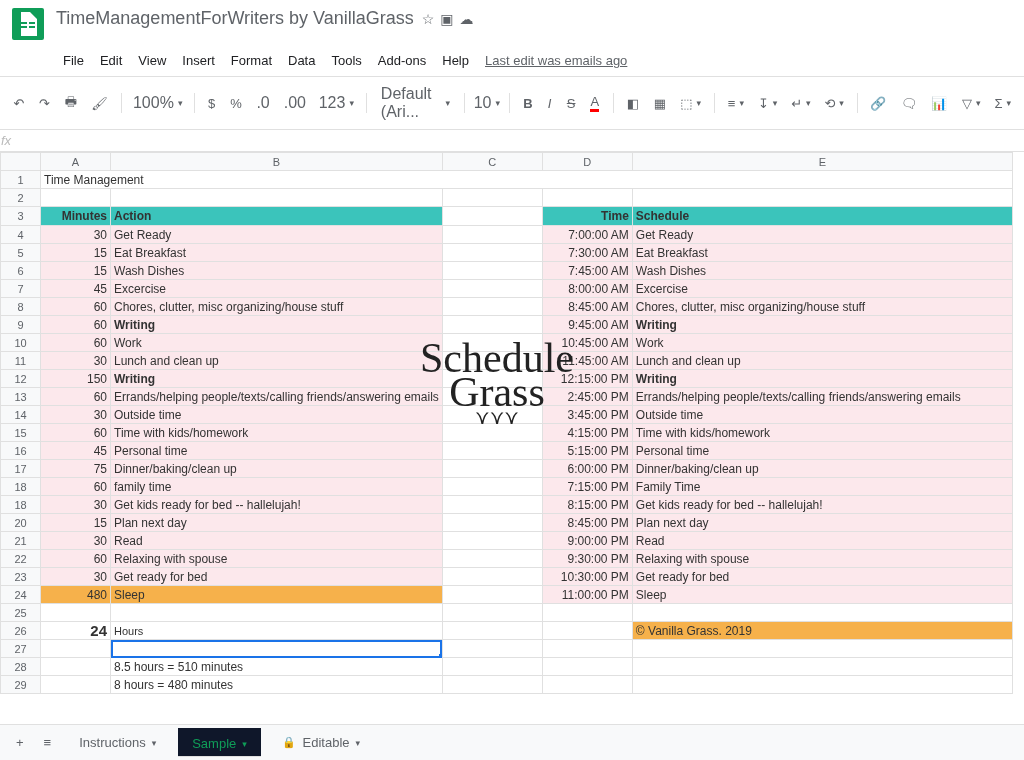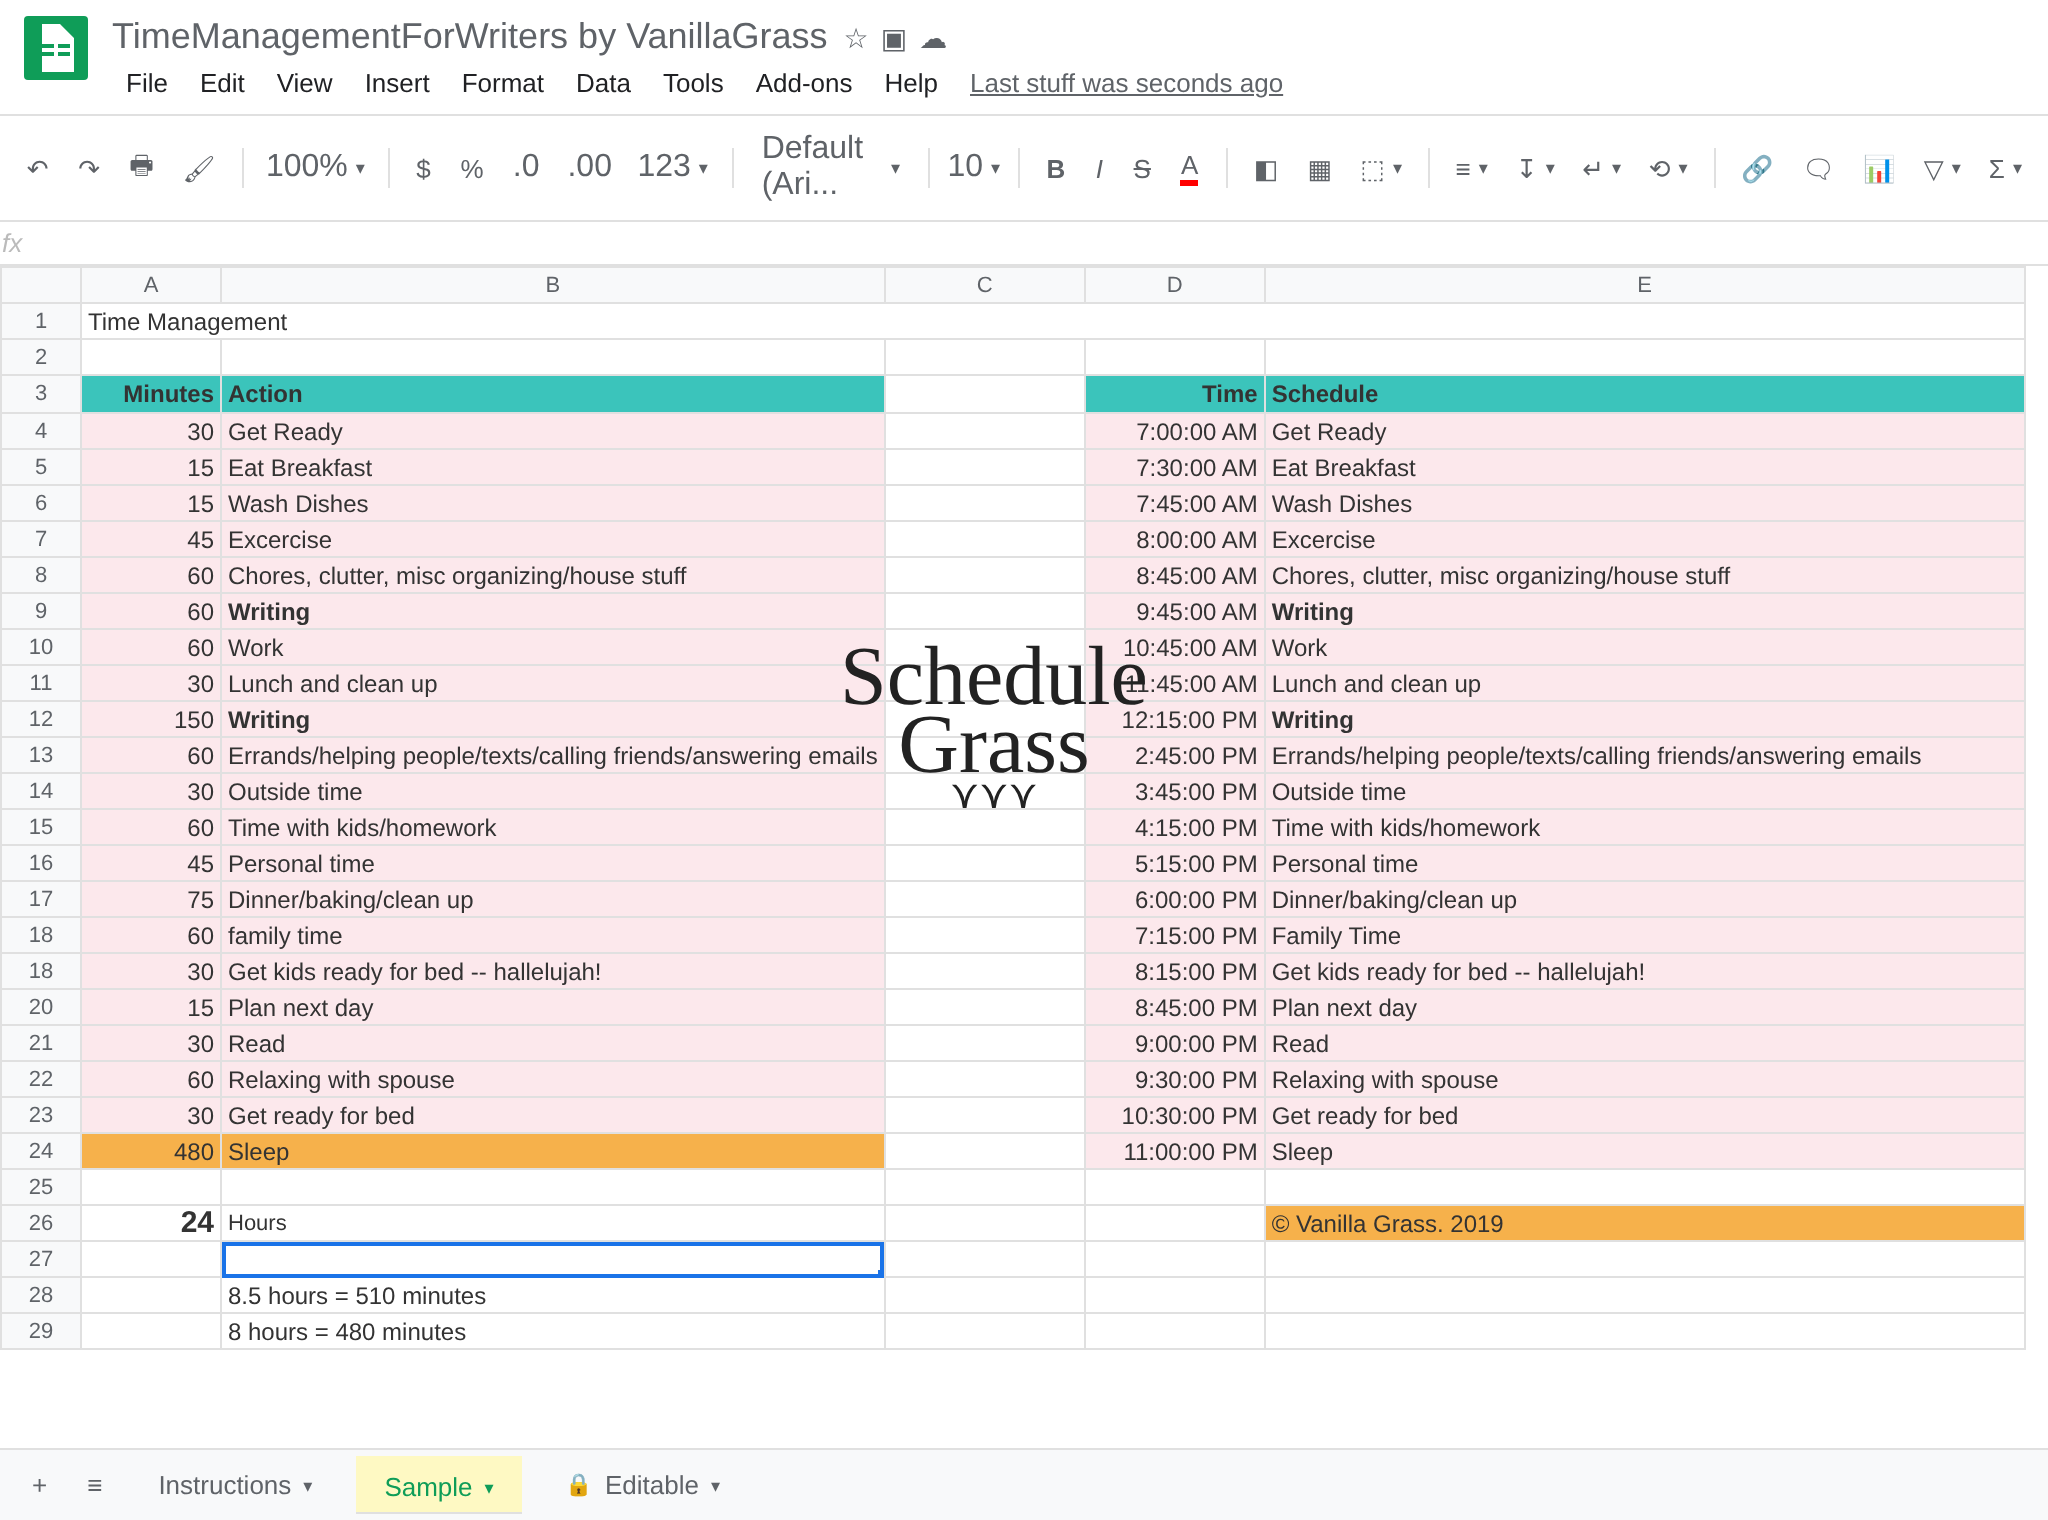--- a/index.html
+++ b/index.html
@@ -12,7 +12,7 @@
 .doc-title-row { display: flex; align-items: center; gap: 8px; }
 .doc-title { font-size: 18px; color: #5f6368; }
 .title-icons { display: flex; gap: 6px; color: #5f6368; font-size: 14px; }
-.menu-bar { display: flex; gap: 2px; margin-top: 1px; font-size: 13px; color: #202124; align-items: center; }
+.menu-bar { display: flex; gap: 2px; margin-top: 20px; font-size: 13px; color: #202124; align-items: center; }
 .menu-bar span { padding: 4px 7px; cursor: pointer; }
 .last-edit { text-decoration: underline; color: #5f6368; padding-left: 8px; }
 

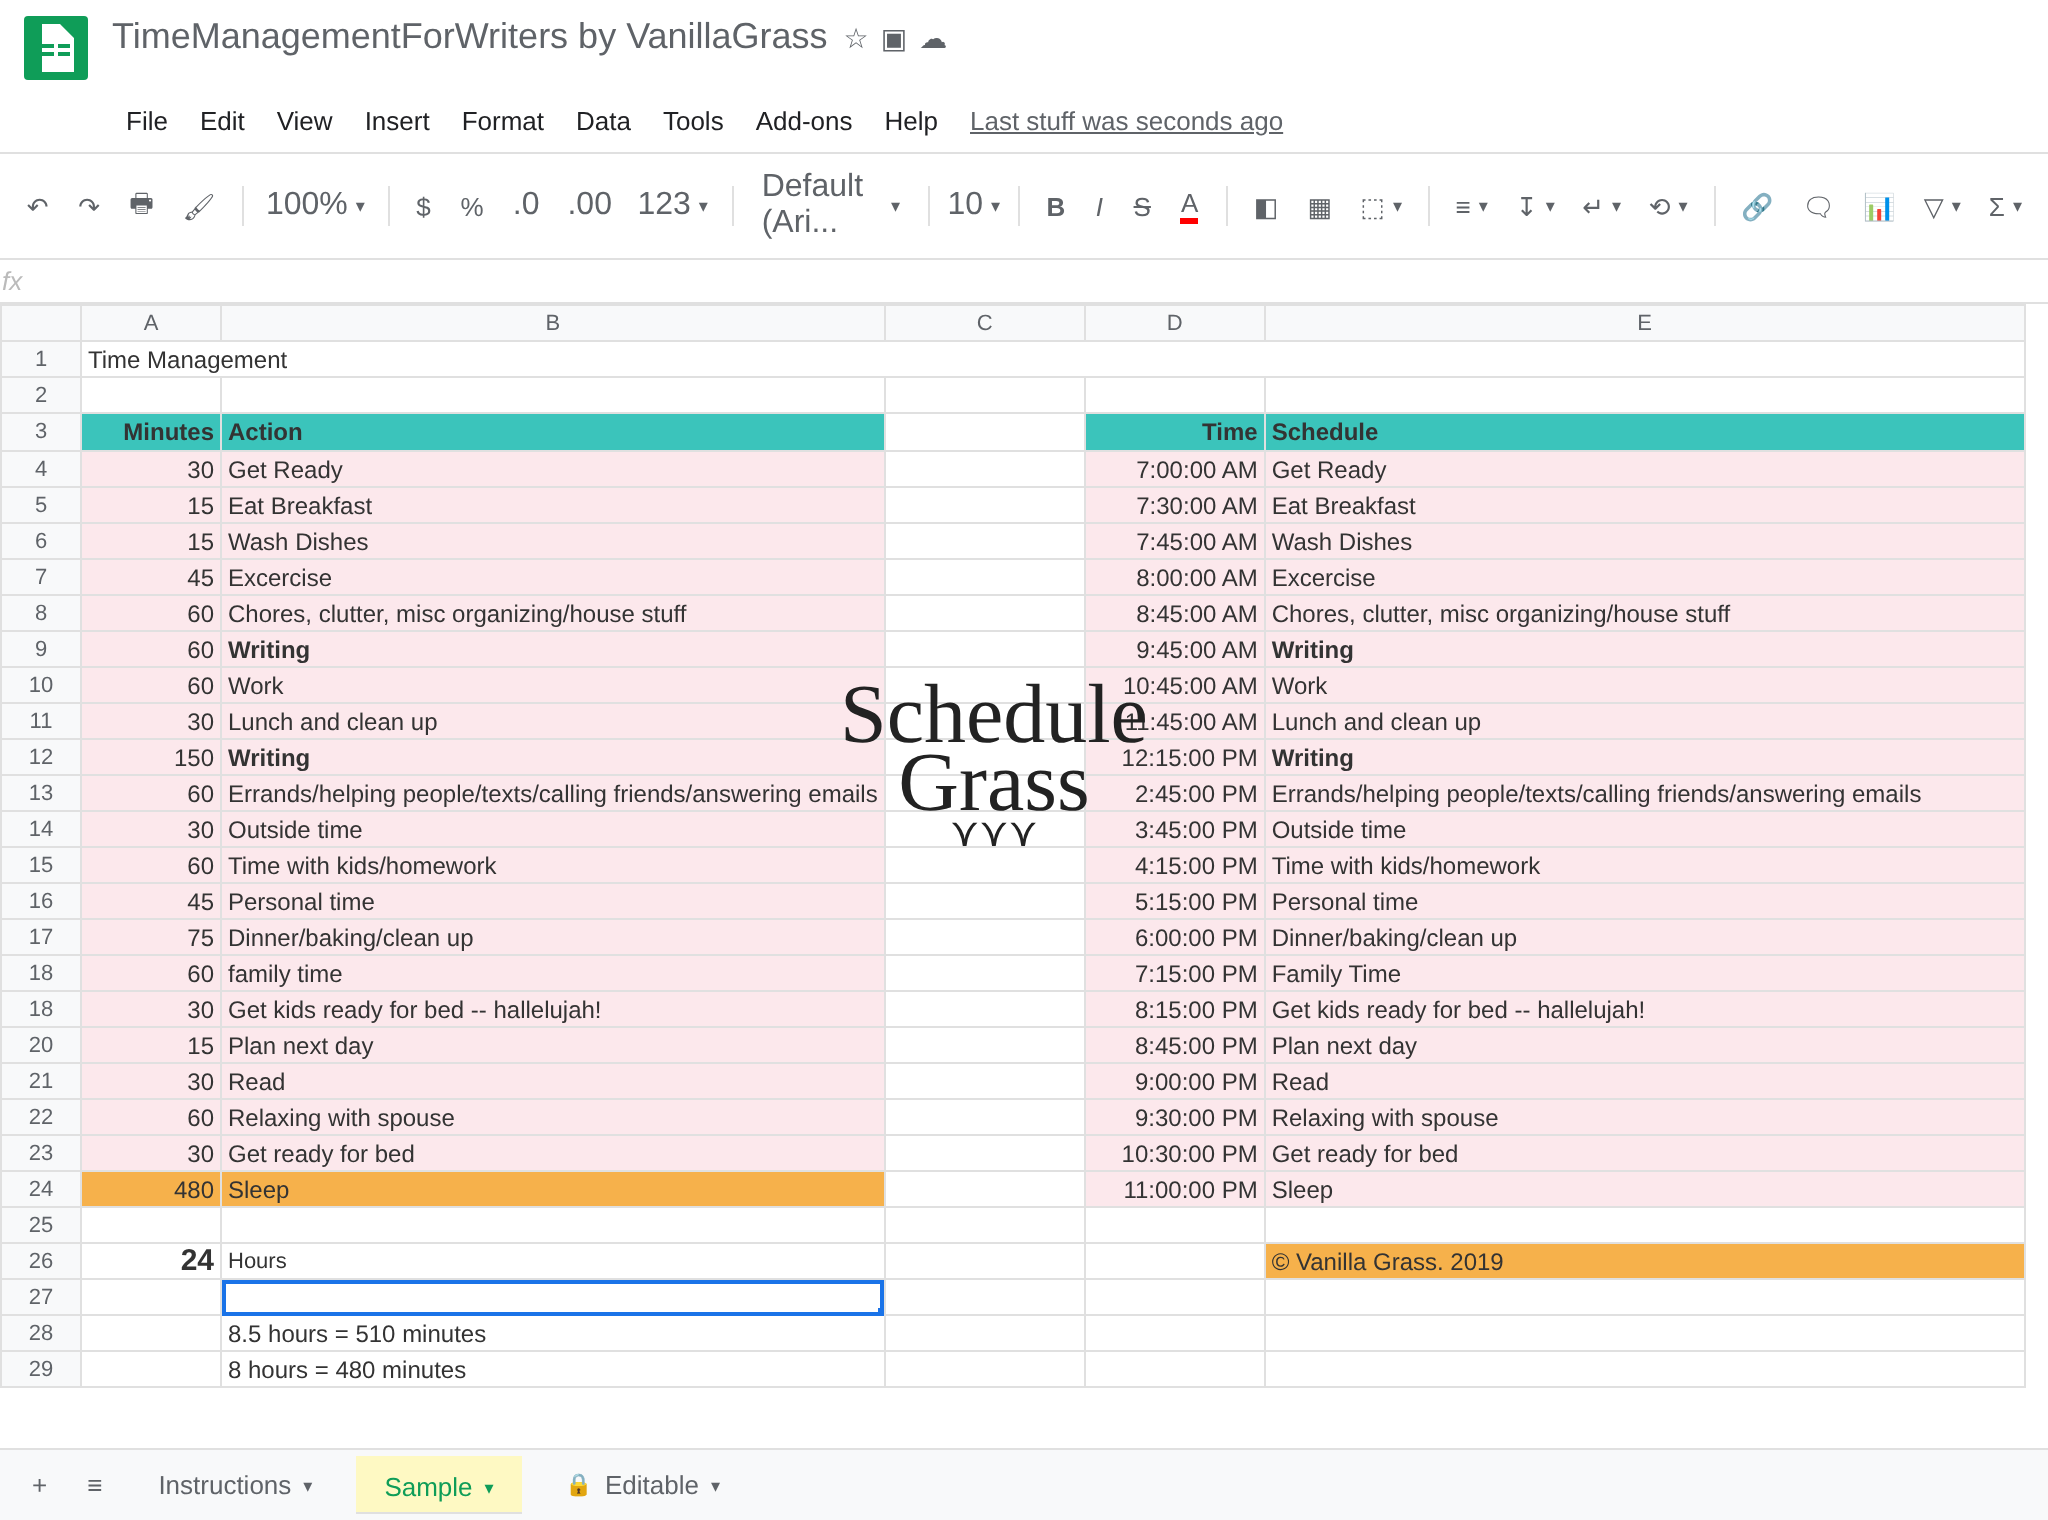--- a/index.html
+++ b/index.html
@@ -82,7 +82,7 @@
       <span>Tools</span>
       <span>Add-ons</span>
       <span>Help</span>
-      <span class="last-edit">Last stuff was seconds ago</span>
+      <span class="last-edit">Last edit was emails ago</span>
     </div>
   </div>
 </div>

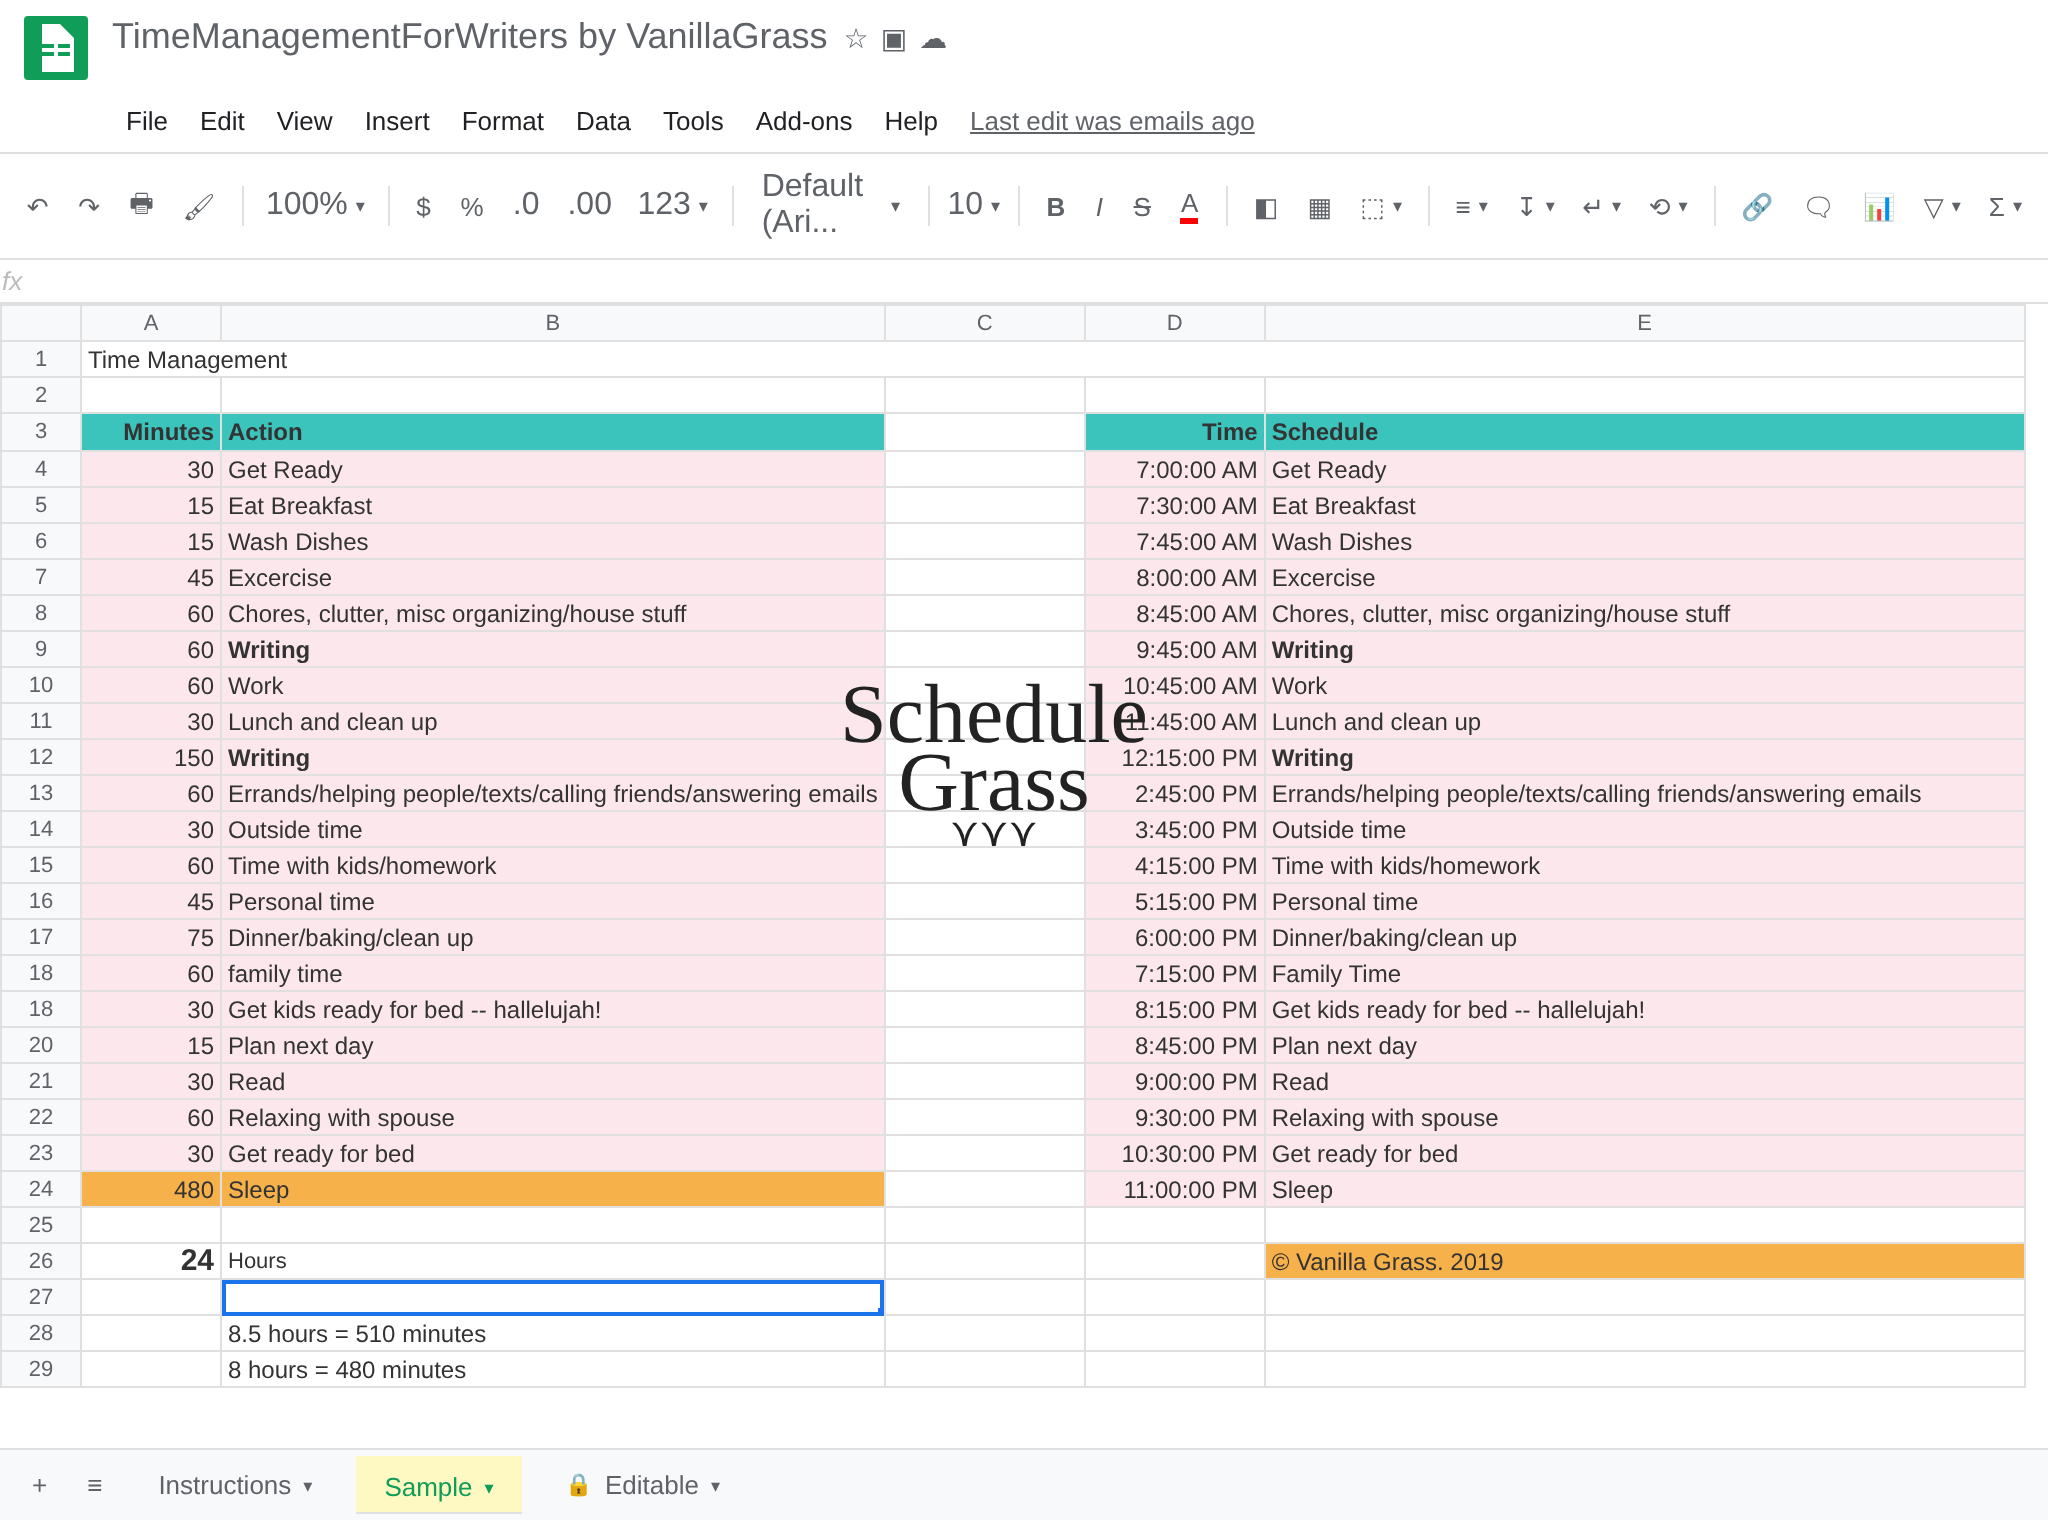--- a/index.html
+++ b/index.html
@@ -49,7 +49,7 @@
 
 .sheet-tabs { position: fixed; bottom: 0; left: 0; right: 0; height: 36px; border-top: 1px solid #e0e0e0; background: #f8f9fa; display: flex; align-items: center; gap: 8px; padding: 0 10px; font-size: 13px; color: #5f6368; }
 .sheet-tab { padding: 6px 14px; cursor: pointer; display: flex; align-items: center; gap: 6px; }
-.sheet-tab.active { background: #fef9c3; color: #0f9d58; border-top: 2px solid transparent; border-radius: 0; box-shadow: 0 -1px 0 #e0e0e0 inset; font-weight: 500; }
+.sheet-tab.active { background: #0f172a; color: #0f9d58; border-top: 2px solid transparent; border-radius: 0; box-shadow: 0 -1px 0 #e0e0e0 inset; font-weight: 500; }
 .tab-drop { font-size: 9px; }
 .grey-chip { color: #5f6368; }
 .lock { font-size: 11px; }

